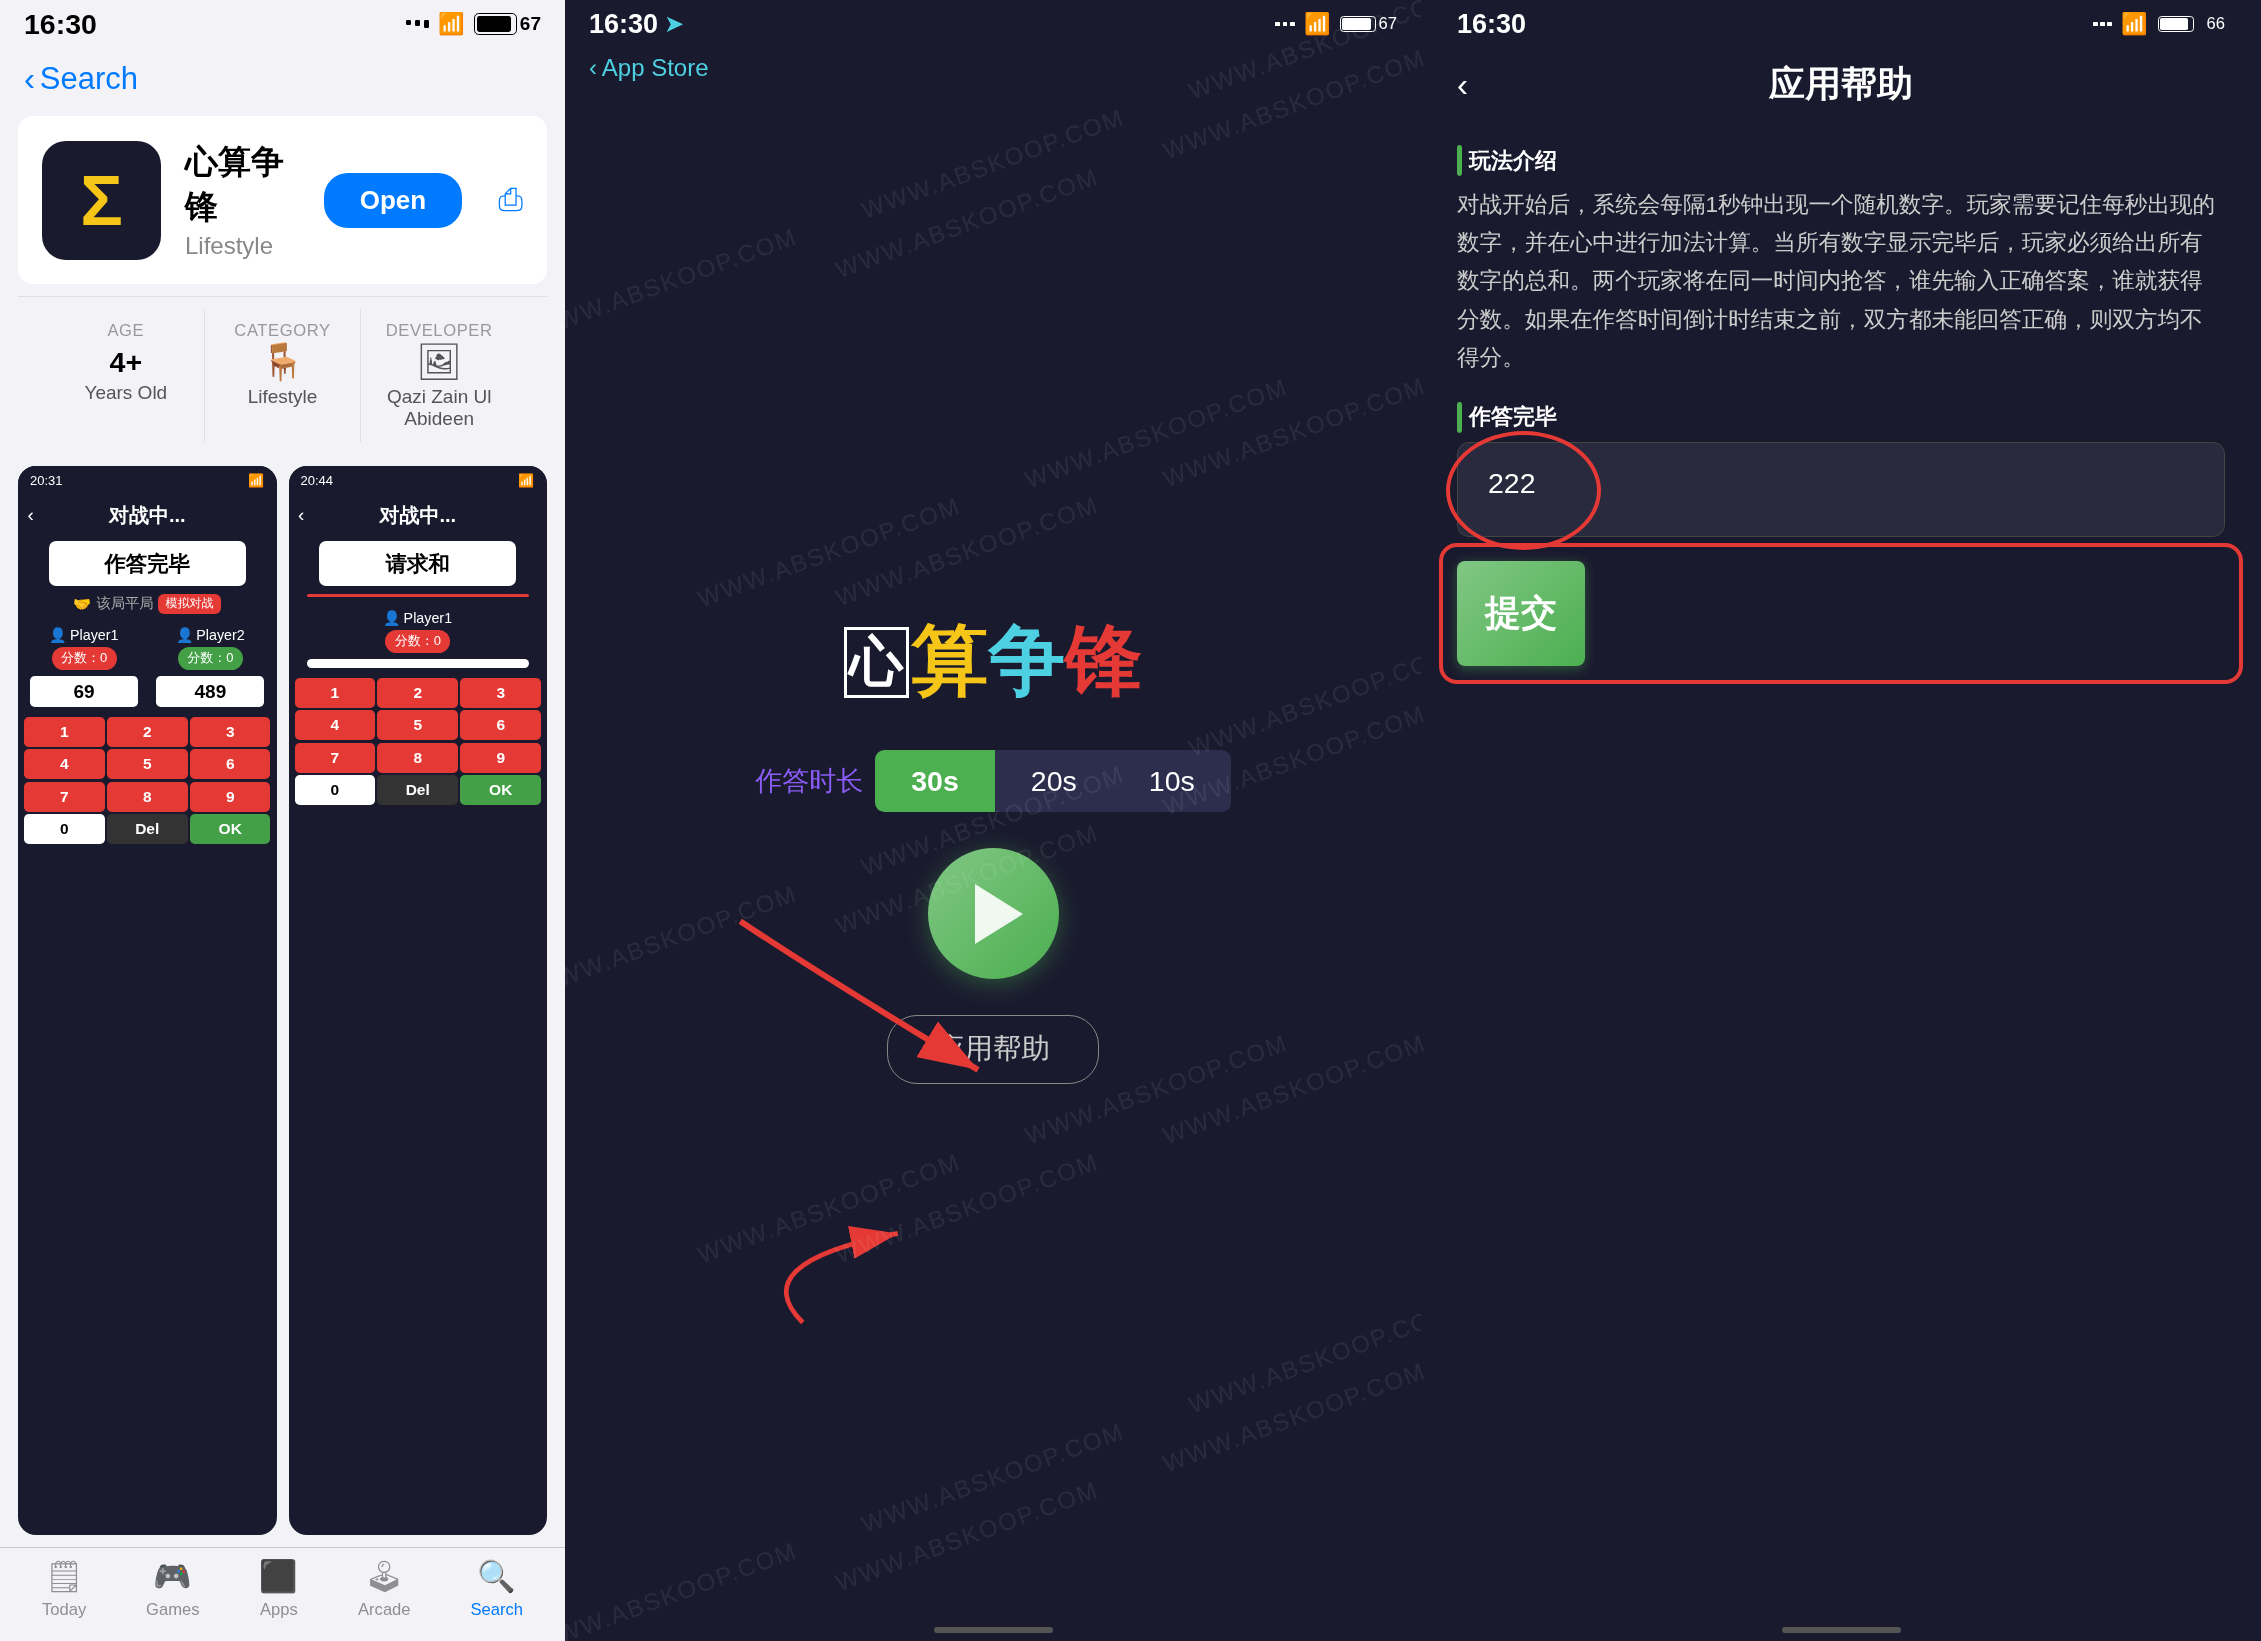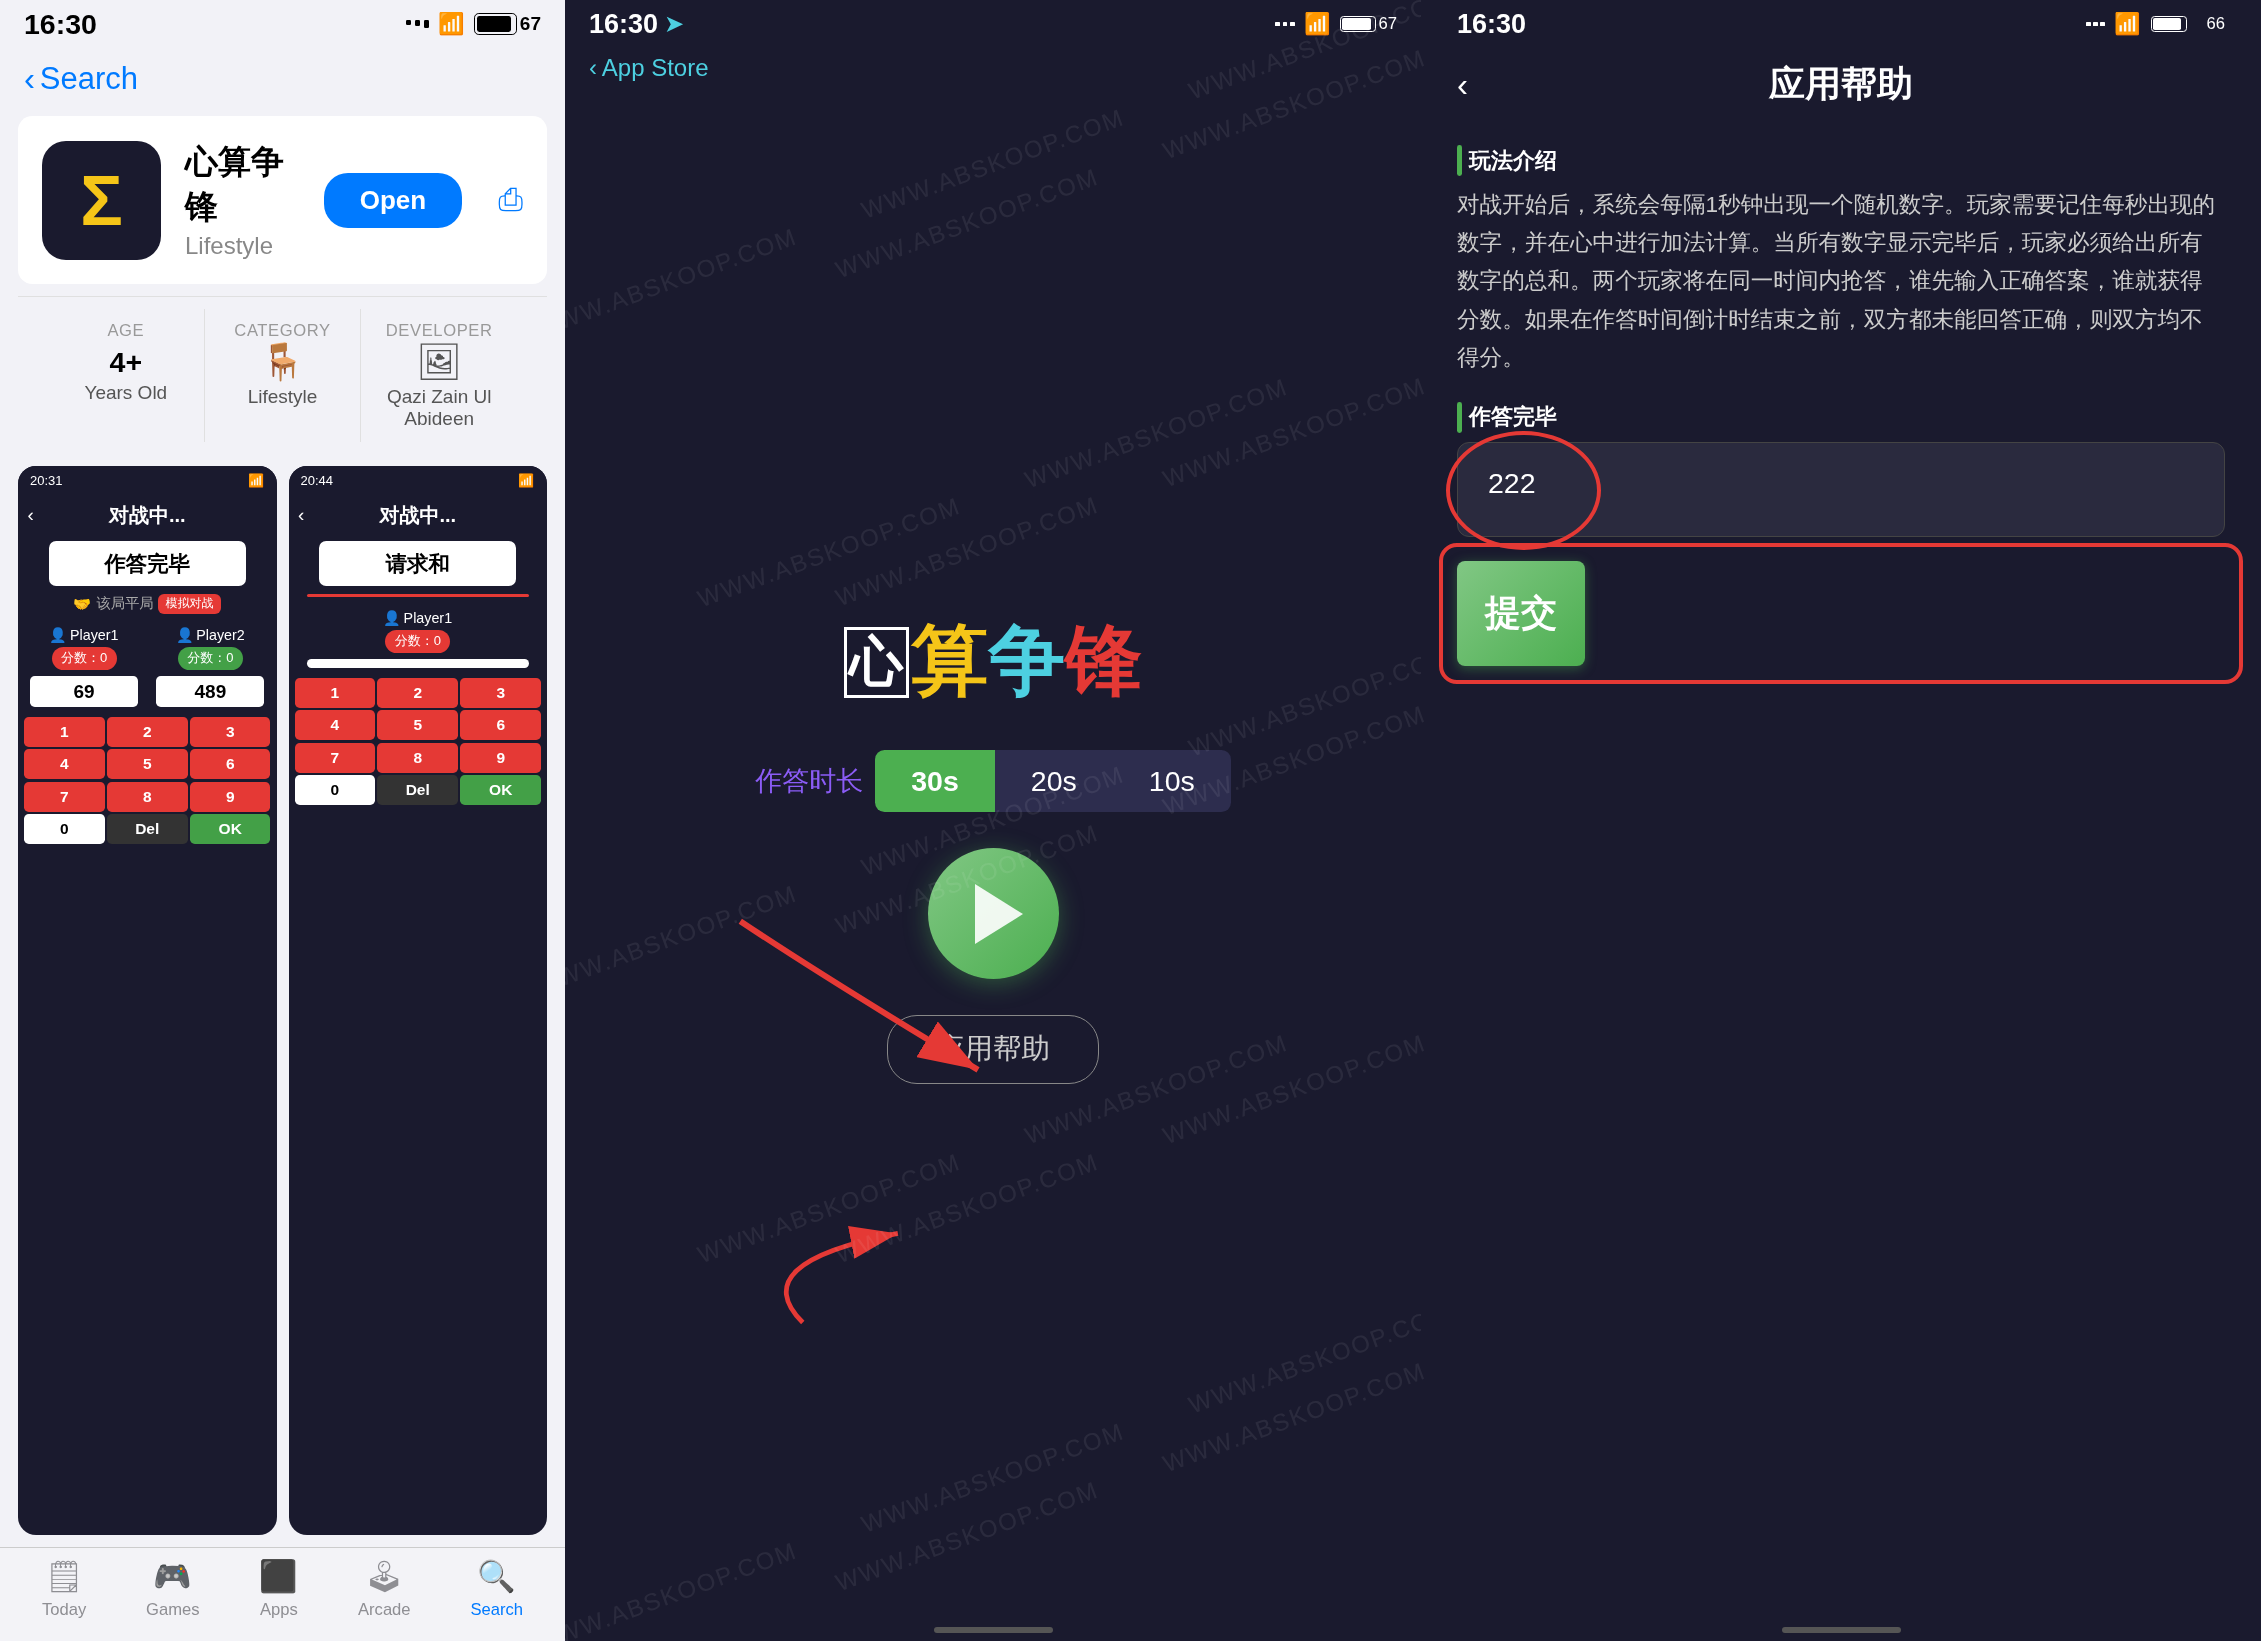--- a/index.html
+++ b/index.html
@@ -942,7 +942,7 @@
         <div style="width:4.8px;height:4.8px;background:#fff;border-radius:0.6px"></div>
       </div>
       <span style="color:#fff;font-size:21.4px">📶</span>
-      <div style="display:flex;align-items:center;gap:20px">
+      <div style="display:flex;align-items:center;gap:13px">
         <div style="width:36px;height:16.6px;border:1.2px solid #fff;border-radius:3.6px;padding:1.2px">
           <div style="width:90%;height:100%;background:#fff;border-radius:1.8px"></div>
         </div>

